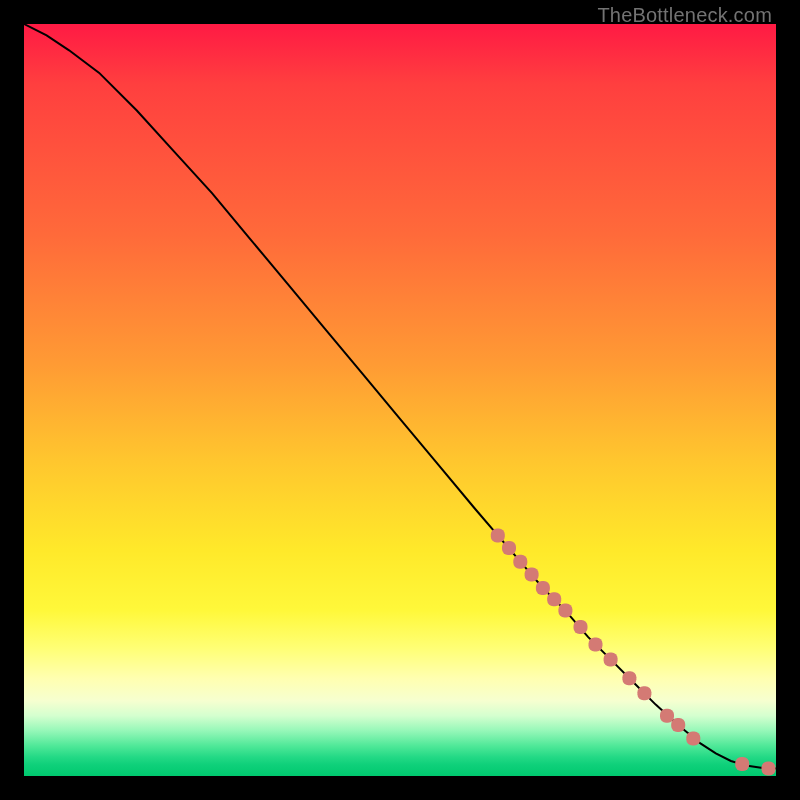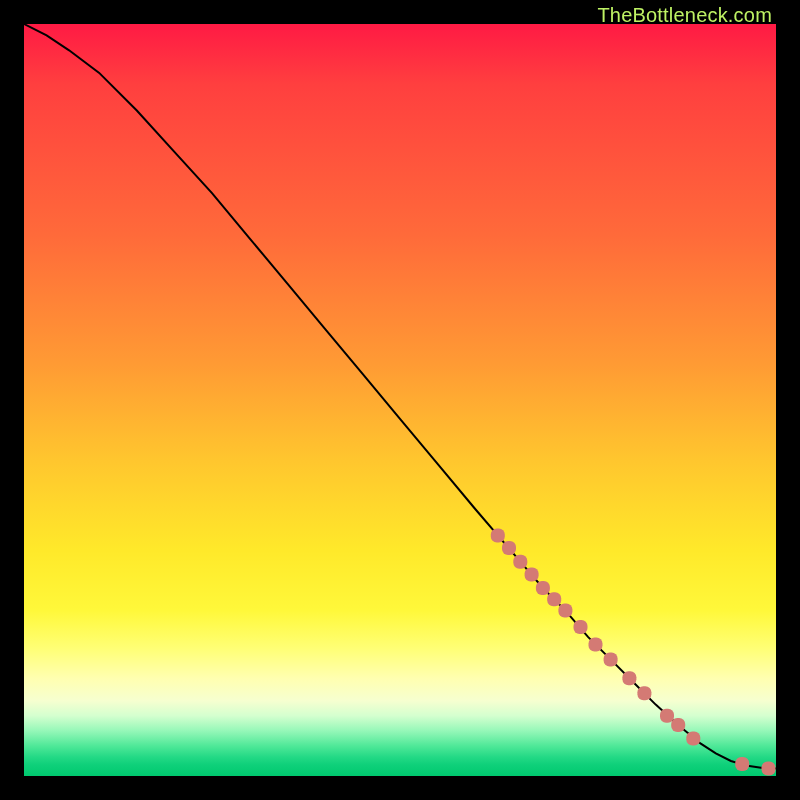--- a/index.html
+++ b/index.html
@@ -52,7 +52,7 @@
     position: absolute;
     top: 4px;
     right: 28px;
-    color: #bef264;
+    color: #737373;
     font-size: 20px;
     letter-spacing: 0.2px;
     font-weight: 400;

